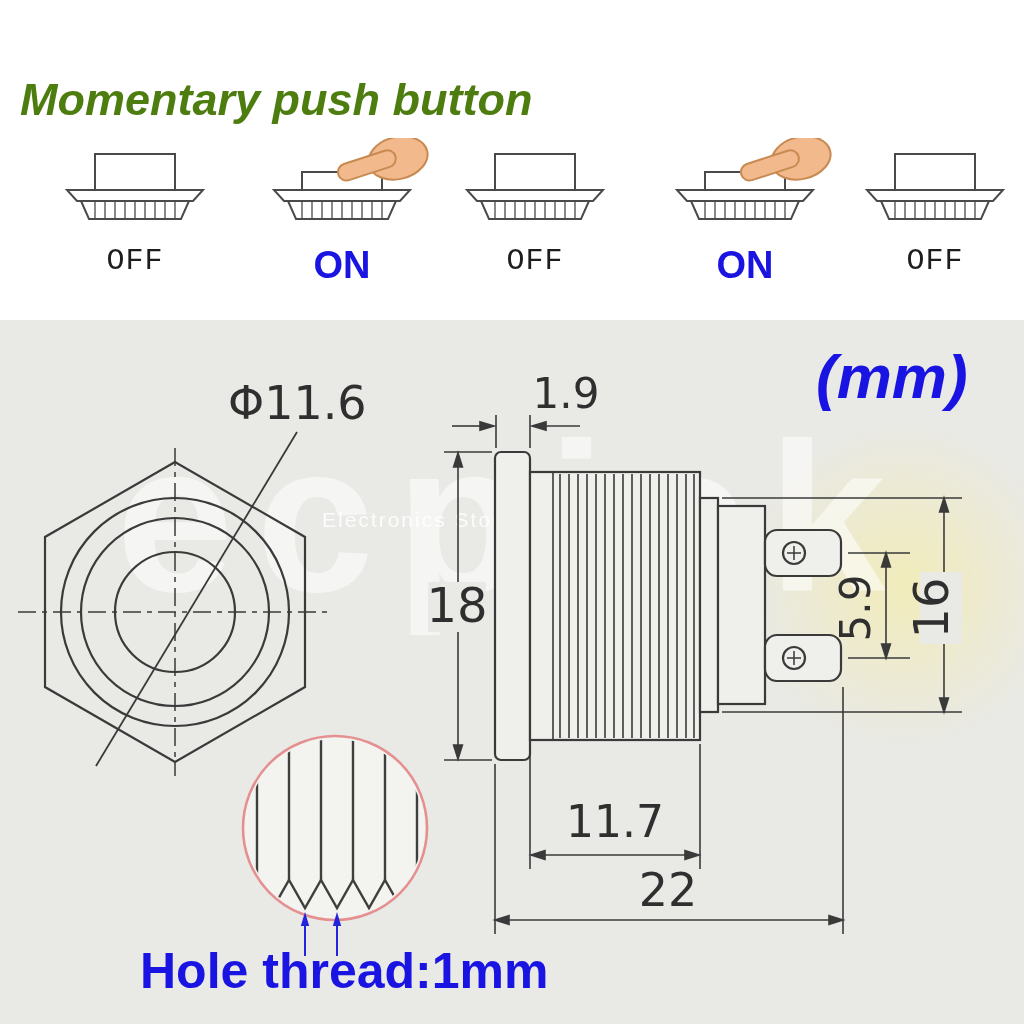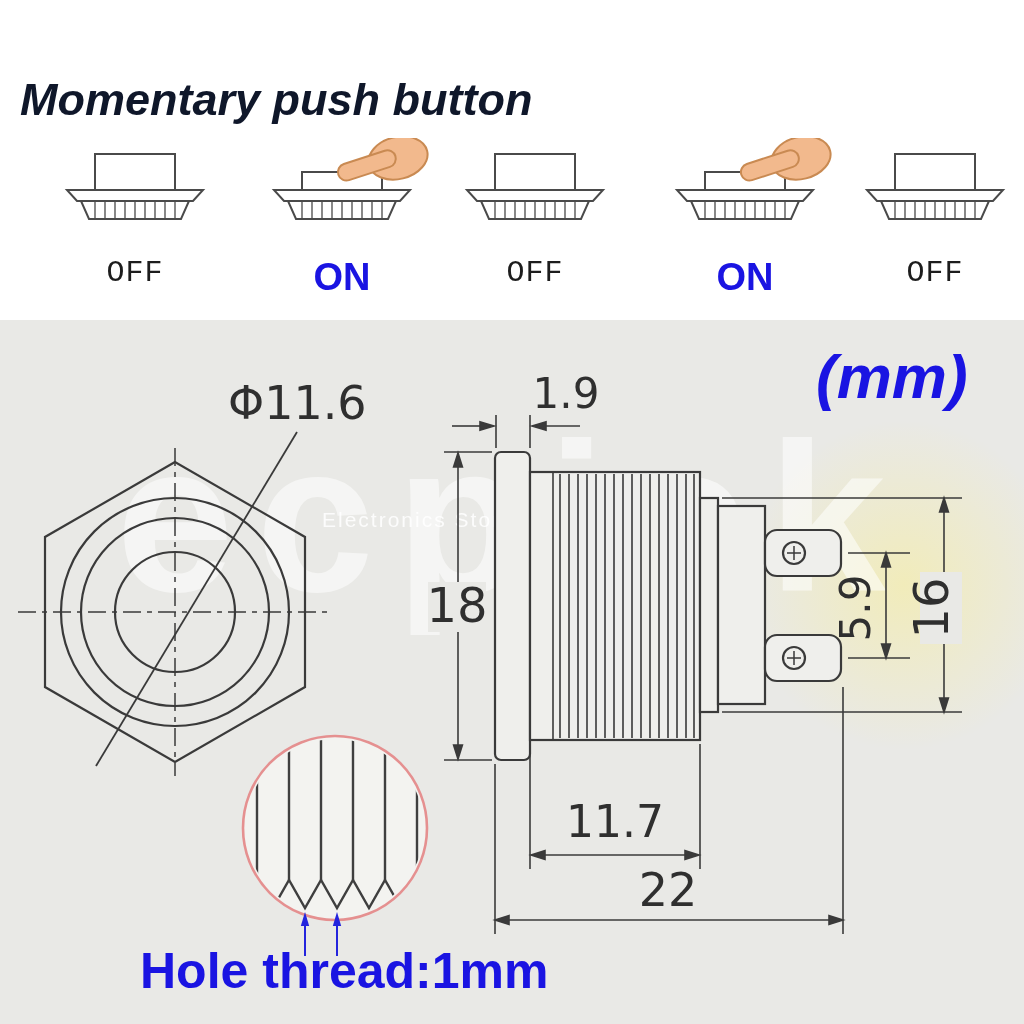--- a/index.html
+++ b/index.html
@@ -7,7 +7,7 @@
           font-family:"Liberation Sans",sans-serif;}
   .top-section{position:absolute;left:0;top:0;width:1024px;height:320px;background:#ffffff;}
   .title{position:absolute;left:20px;top:74px;font-size:45px;font-weight:bold;font-style:italic;
-         color:#0f172a;white-space:nowrap;}
+         color:#4d7c0f;white-space:nowrap;}
   .btn-fig{position:absolute;top:138px;width:180px;text-align:center;}
   .btn-fig svg{display:block;width:180px;height:100px;}
   .state-label{margin-top:20px;line-height:1;}

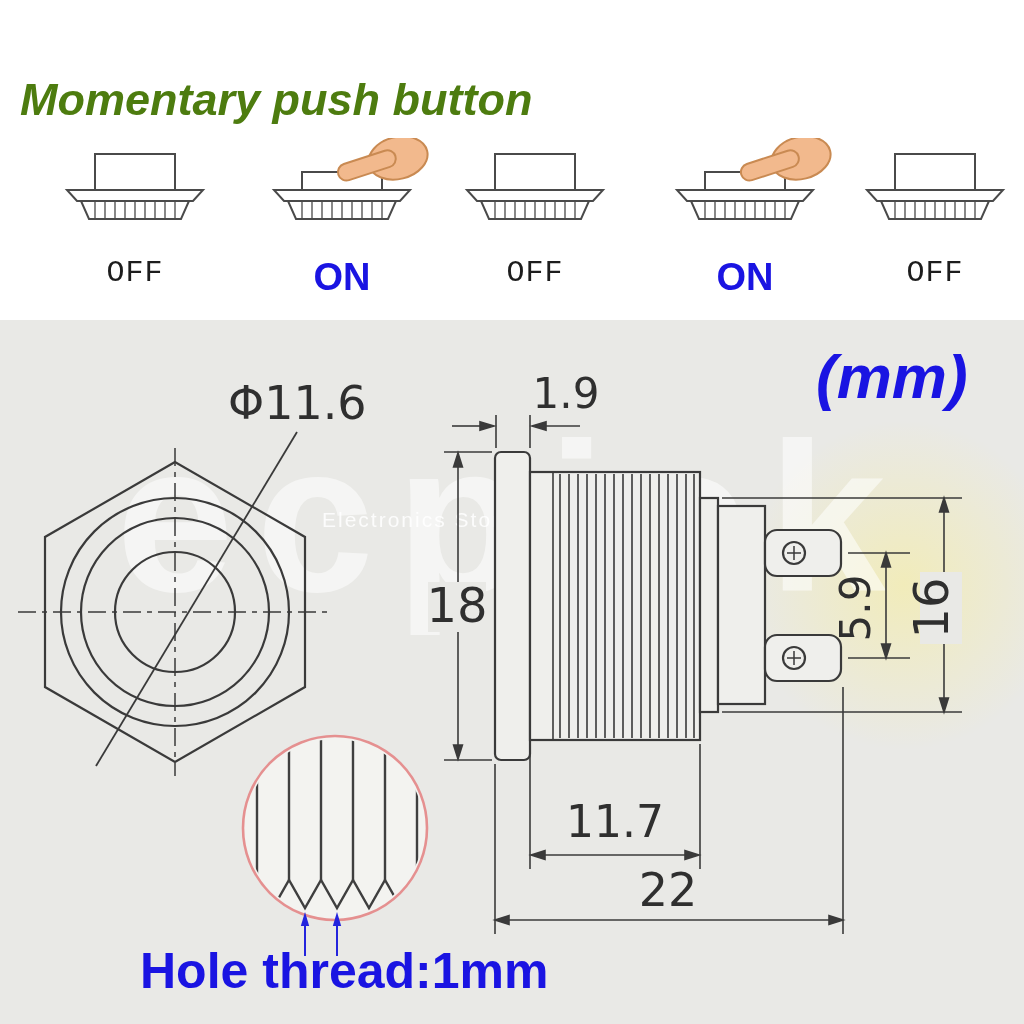--- a/index.html
+++ b/index.html
@@ -10,7 +10,7 @@
          color:#4d7c0f;white-space:nowrap;}
   .btn-fig{position:absolute;top:138px;width:180px;text-align:center;}
   .btn-fig svg{display:block;width:180px;height:100px;}
-  .state-label{margin-top:20px;line-height:1;}
+  .state-label{margin-top:8px;line-height:1;}
   .state-label.off{font-family:"Liberation Mono",monospace;font-size:30px;font-weight:500;color:#1d1d1d;letter-spacing:1px;}
   .state-label.on{font-size:38px;font-weight:bold;color:#1a14e2;}
   .bottom-section{position:absolute;left:0;top:320px;width:1024px;height:704px;background:#e9e9e6;}

